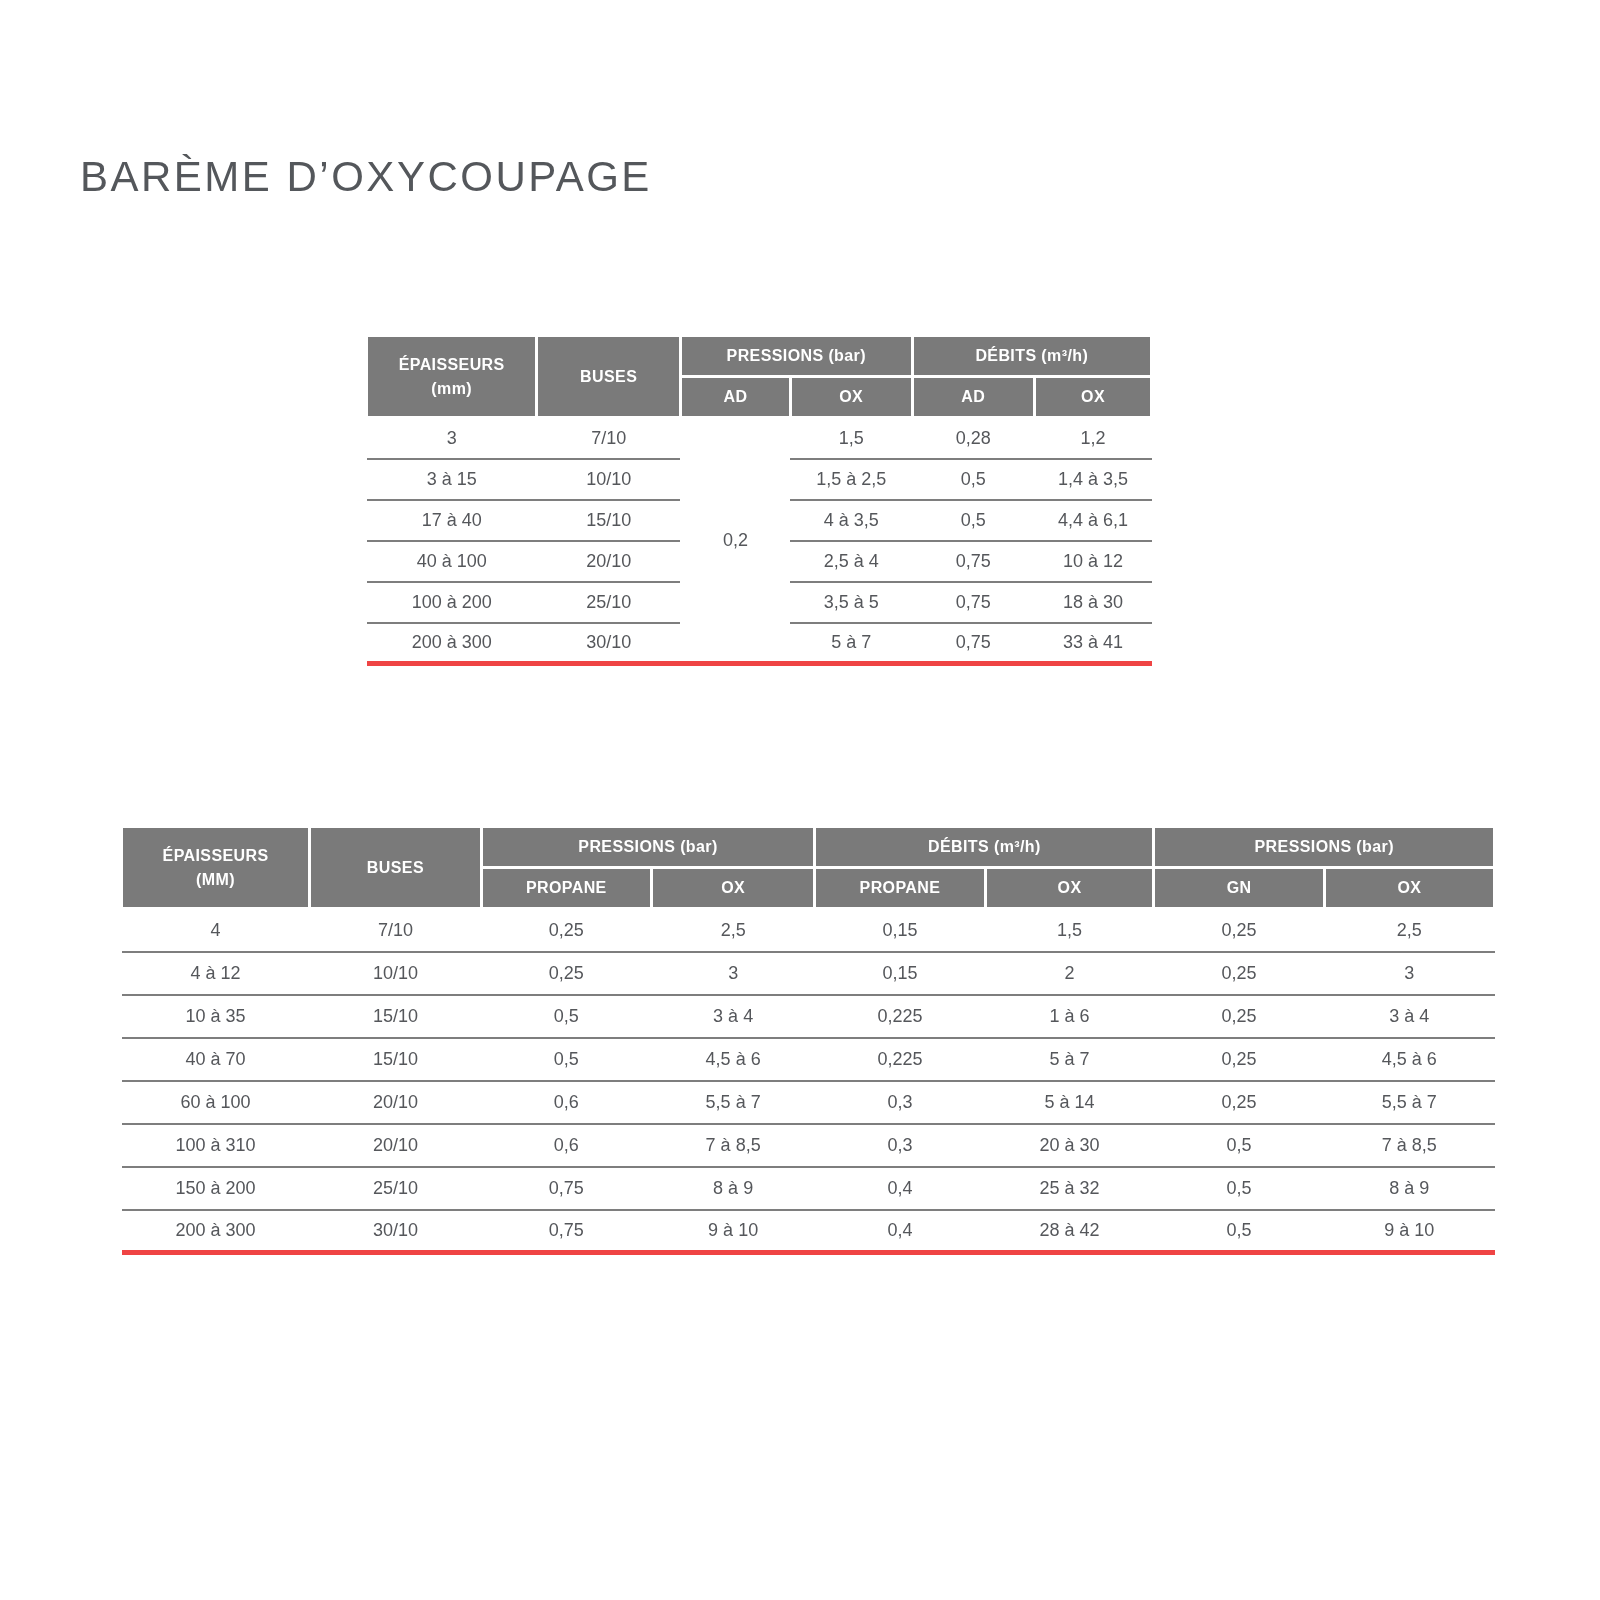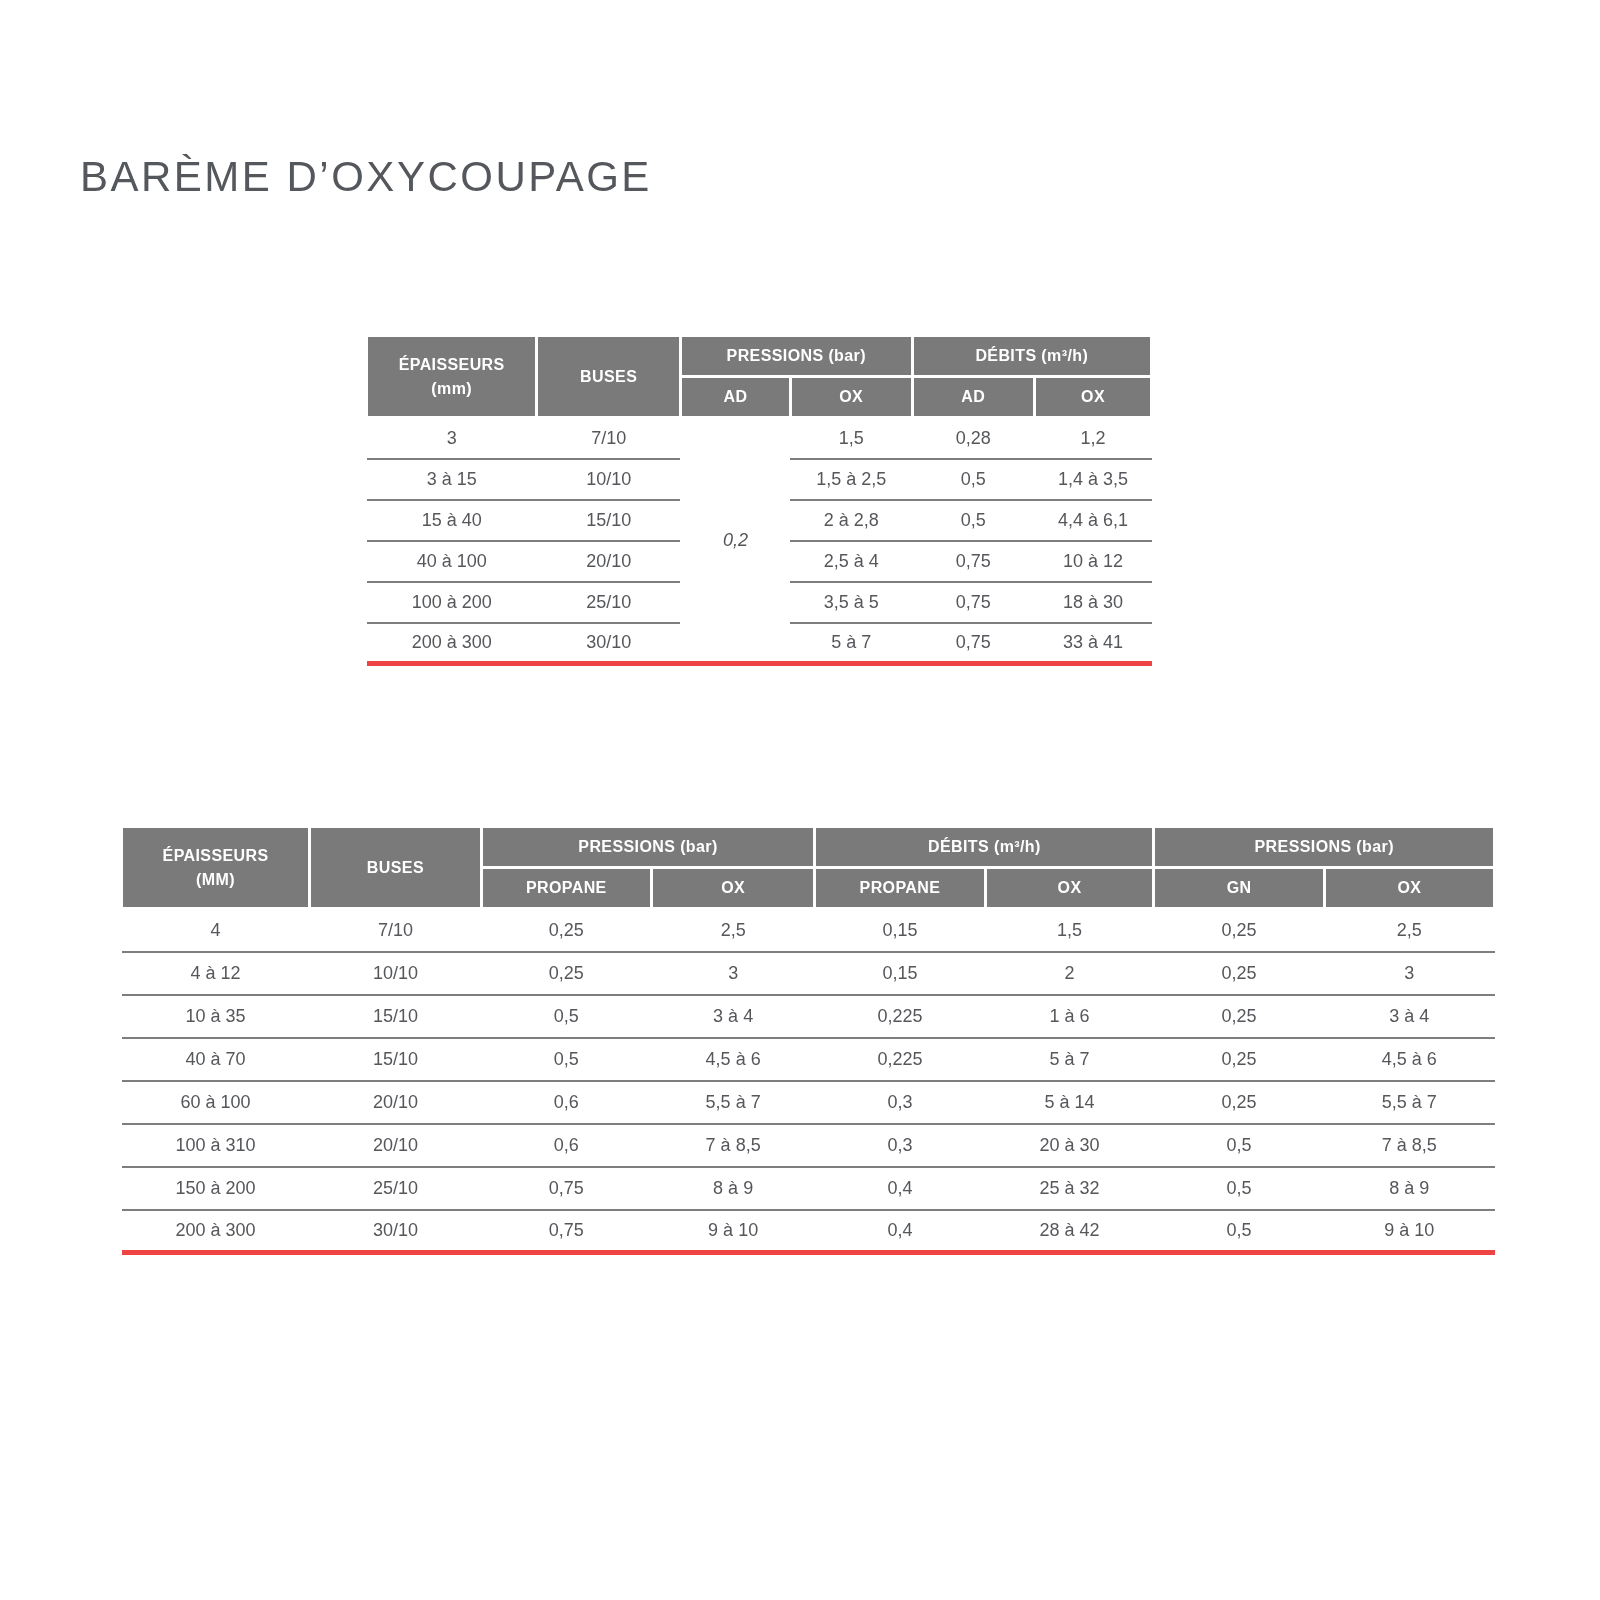--- a/index.html
+++ b/index.html
@@ -118,7 +118,7 @@
           <td>1,4 à 3,5</td>
         </tr>
         <tr>
-          <td>15 à 40</td>
+          <td>17 à 40</td>
           <td>15/10</td>
           <td>2 à 2,8</td>
           <td>0,5</td>

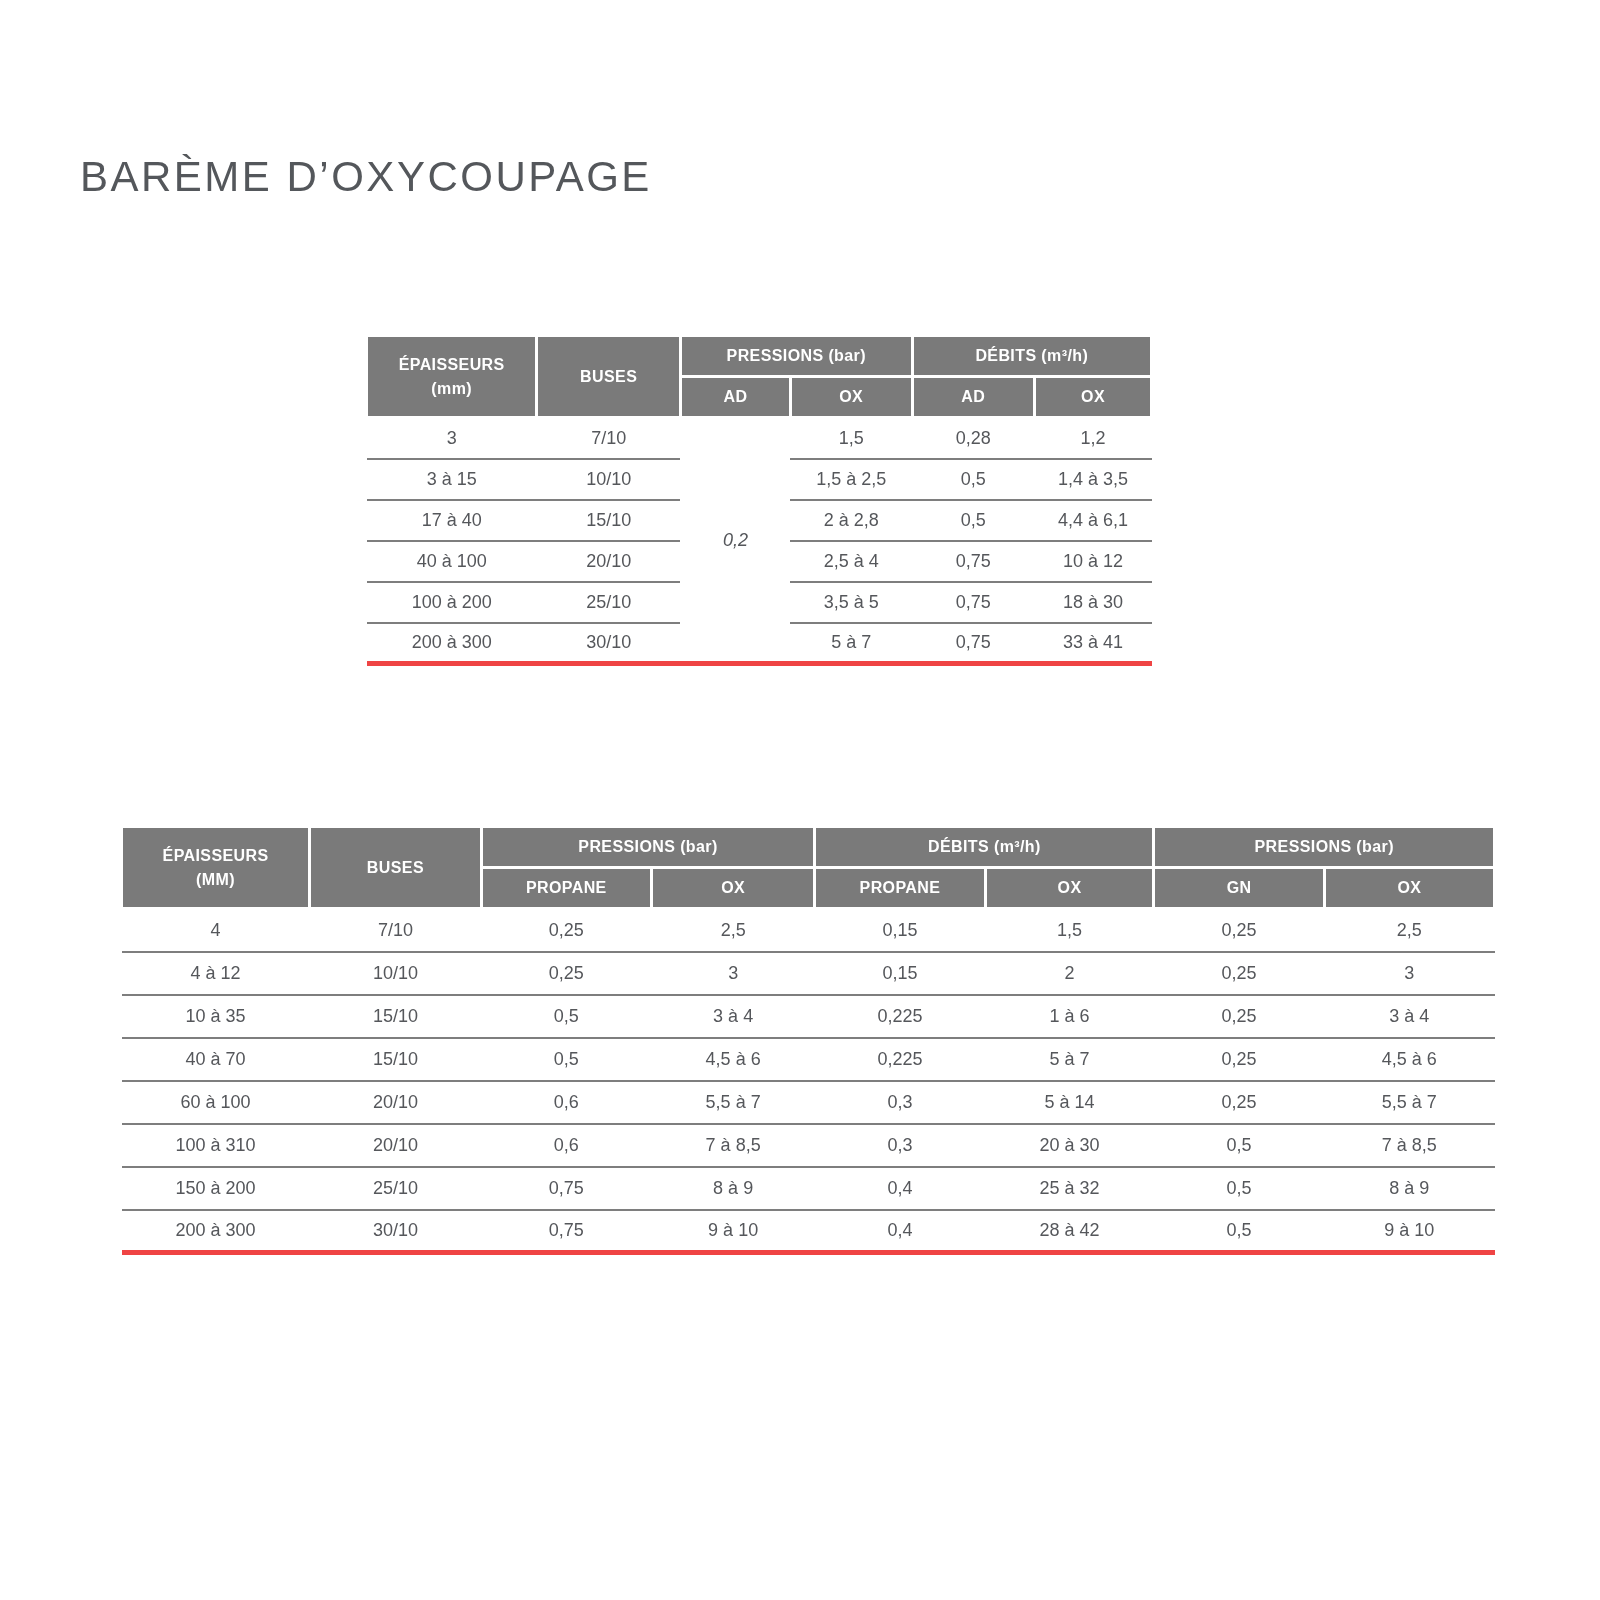--- a/index.html
+++ b/index.html
@@ -120,7 +120,7 @@
         <tr>
           <td>17 à 40</td>
           <td>15/10</td>
-          <td>2 à 2,8</td>
+          <td>4 à 3,5</td>
           <td>0,5</td>
           <td>4,4 à 6,1</td>
         </tr>

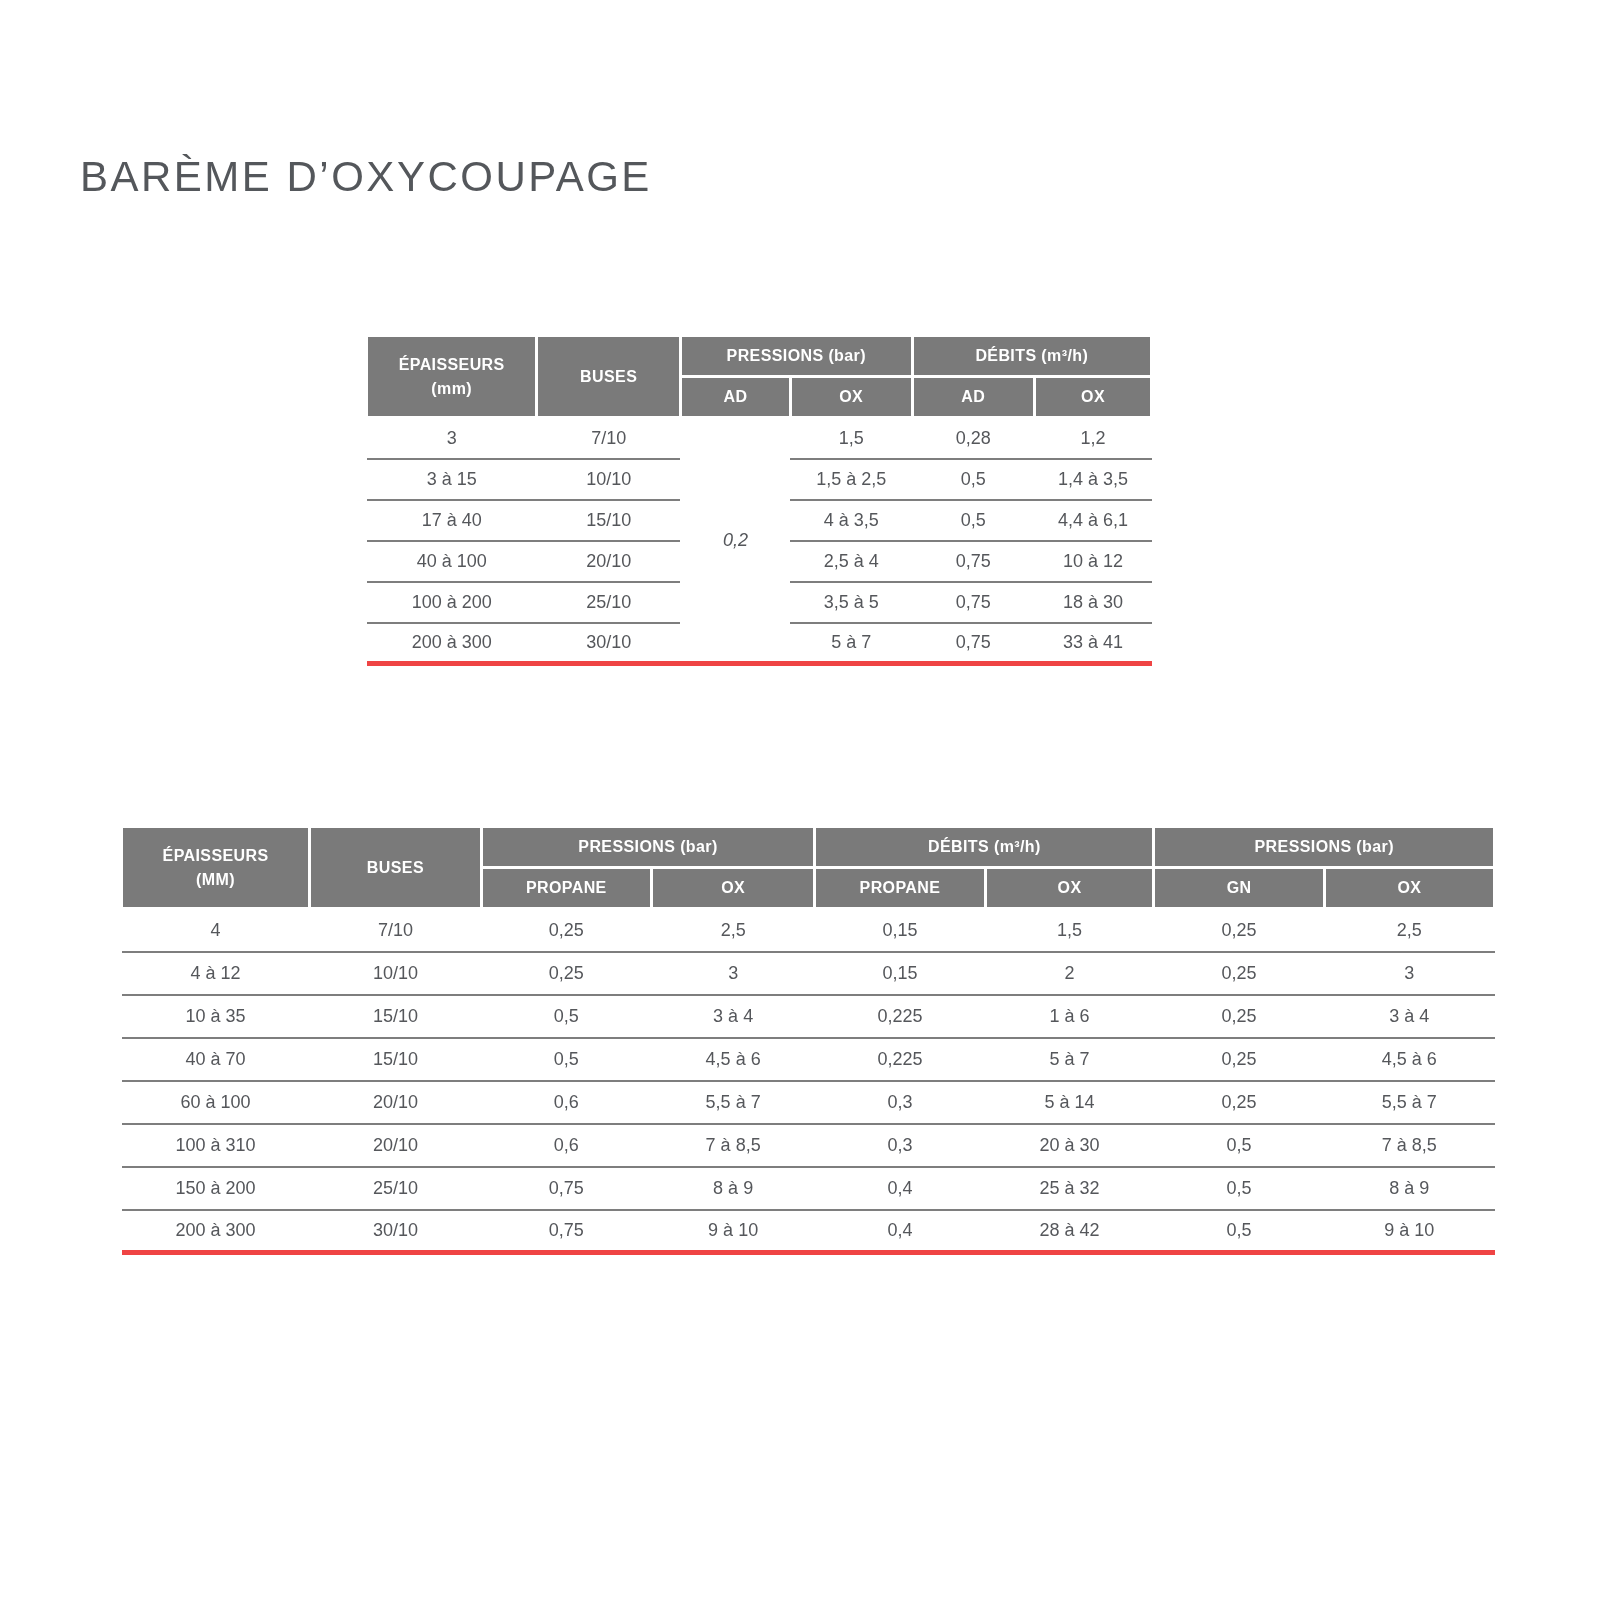--- a/index.html
+++ b/index.html
@@ -66,7 +66,7 @@
   #table1 tbody tr { height: 41px; }
   #table2 tbody tr { height: 43px; }
   table.tbl tbody tr:last-child td { border-bottom: none; margin-top: 44px; }
-  table.tbl tbody td.merged-cell { border-bottom: none; font-style: italic; }
+  table.tbl tbody td.merged-cell { border-bottom: none; }
 </style>
 </head>
 <body>

